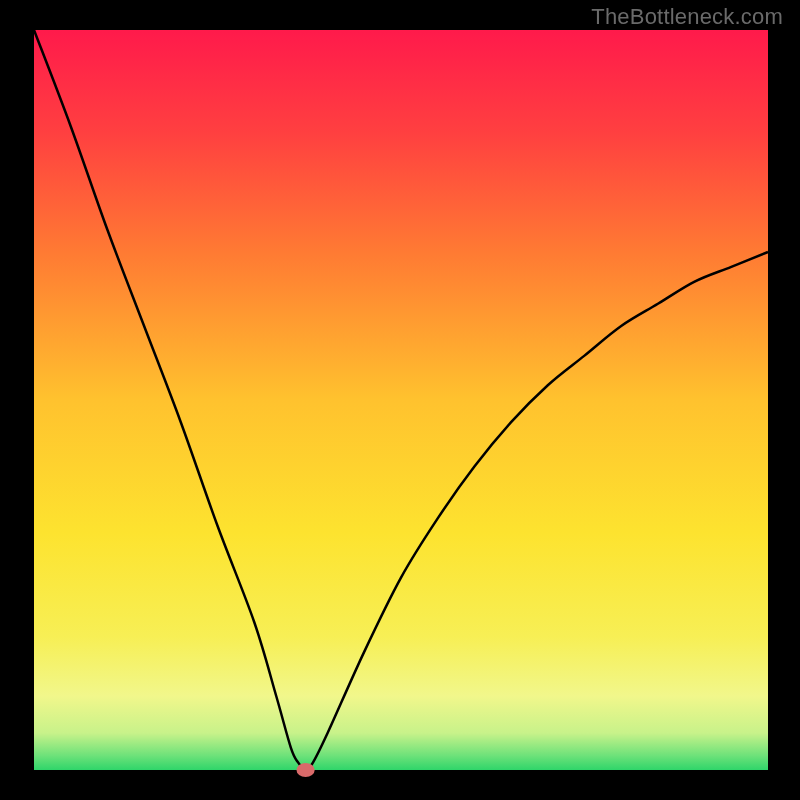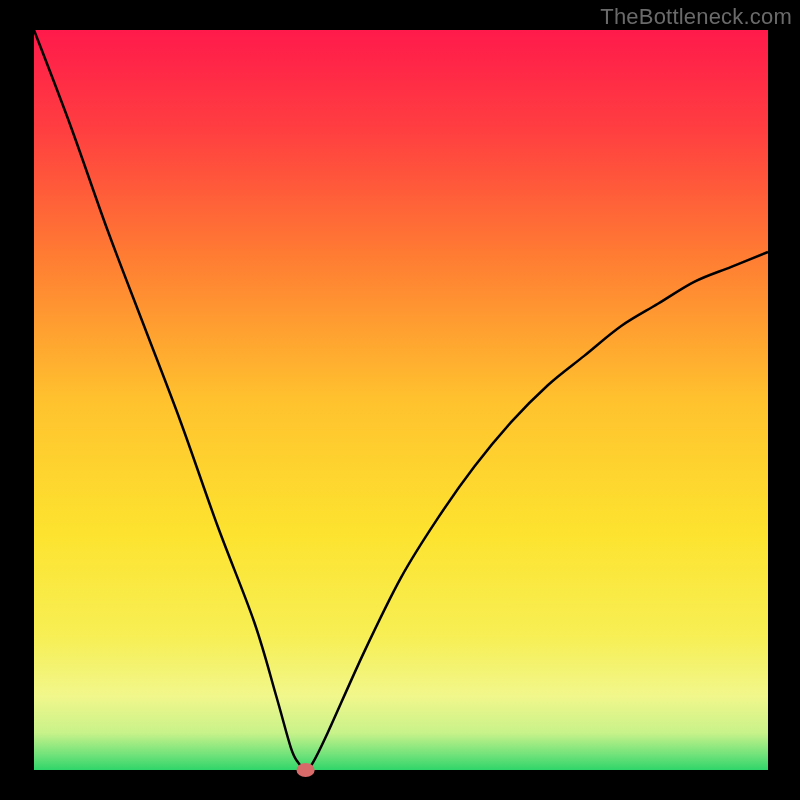--- a/index.html
+++ b/index.html
@@ -22,7 +22,7 @@
   .watermark {
     position: absolute;
     top: 4px;
-    right: 8px;
+    right: 17px;
     color: #6a6a6a;
     font-size: 22px;
     font-weight: 400;

